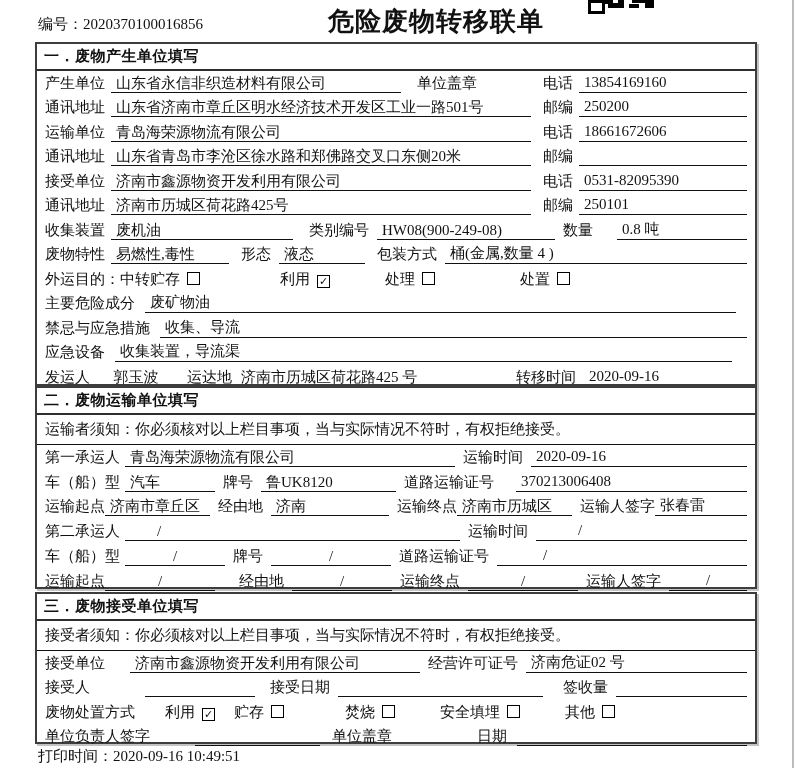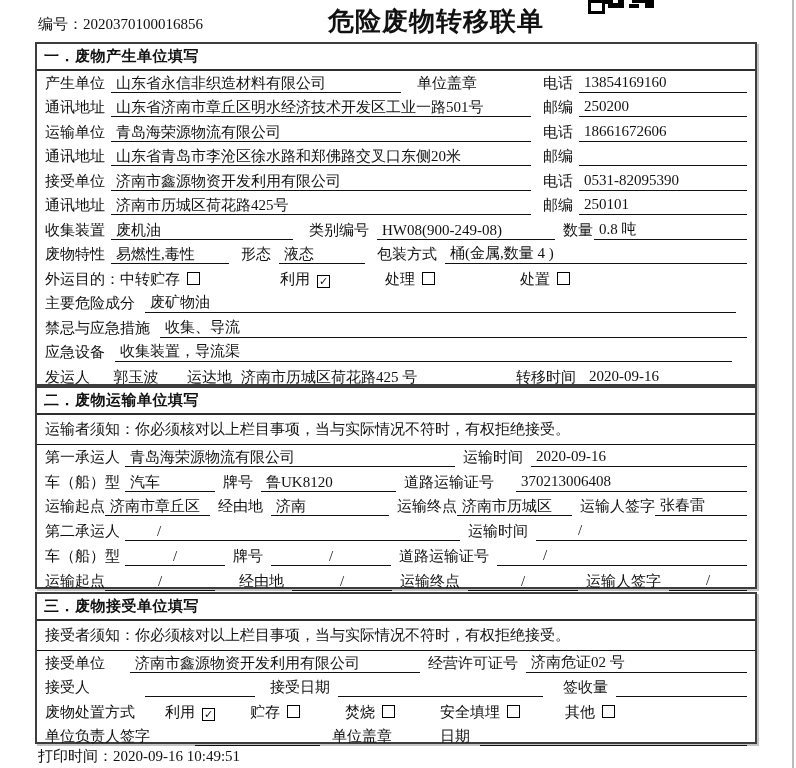--- a/index.html
+++ b/index.html
@@ -119,7 +119,7 @@
     <span class="l" style="margin-left:16px">类别编号</span>
     <span class="u" style="width:178px;margin-left:8px">HW08(900-249-08)</span>
     <span class="l" style="margin-left:8px">数量</span>
-    <span class="uf" style="margin-left:1px">0.8 吨</span>
+    <span class="uf" style="margin-left:24px">0.8 吨</span>
   </div>
 
   <div class="r">

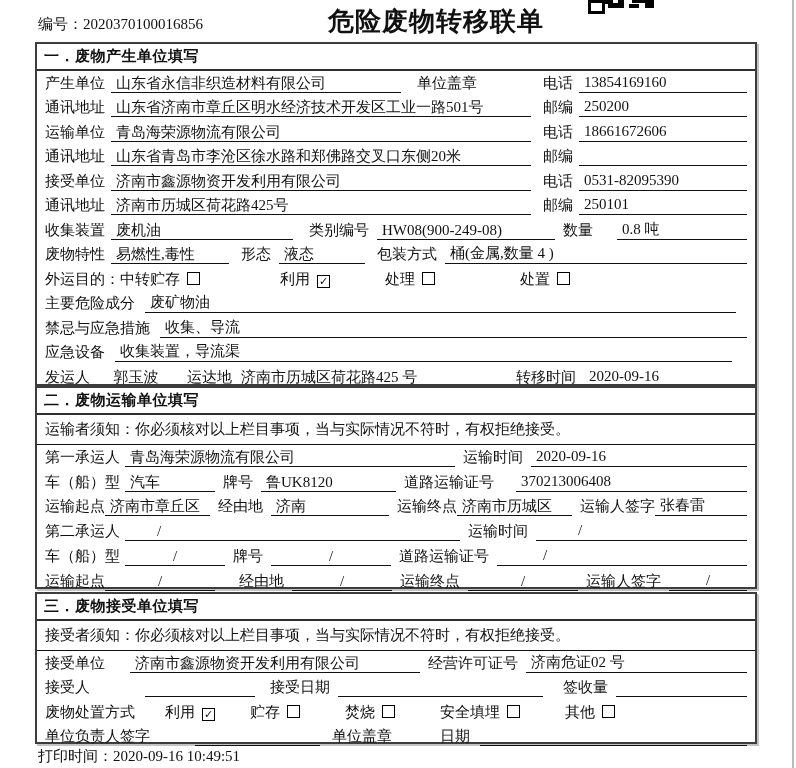--- a/index.html
+++ b/index.html
@@ -246,7 +246,7 @@
   <div class="r">
     <span class="l">废物处置方式</span>
     <span class="cba" style="left:128px"><span>利用</span><span class="bx">✓</span></span>
-    <span class="cba" style="left:213px"><span>贮存</span><span class="bx"></span></span>
+    <span class="cba" style="left:197px"><span>贮存</span><span class="bx"></span></span>
     <span class="cba" style="left:308px"><span>焚烧</span><span class="bx"></span></span>
     <span class="cba" style="left:403px"><span>安全填埋</span><span class="bx"></span></span>
     <span class="cba" style="left:528px"><span>其他</span><span class="bx"></span></span>

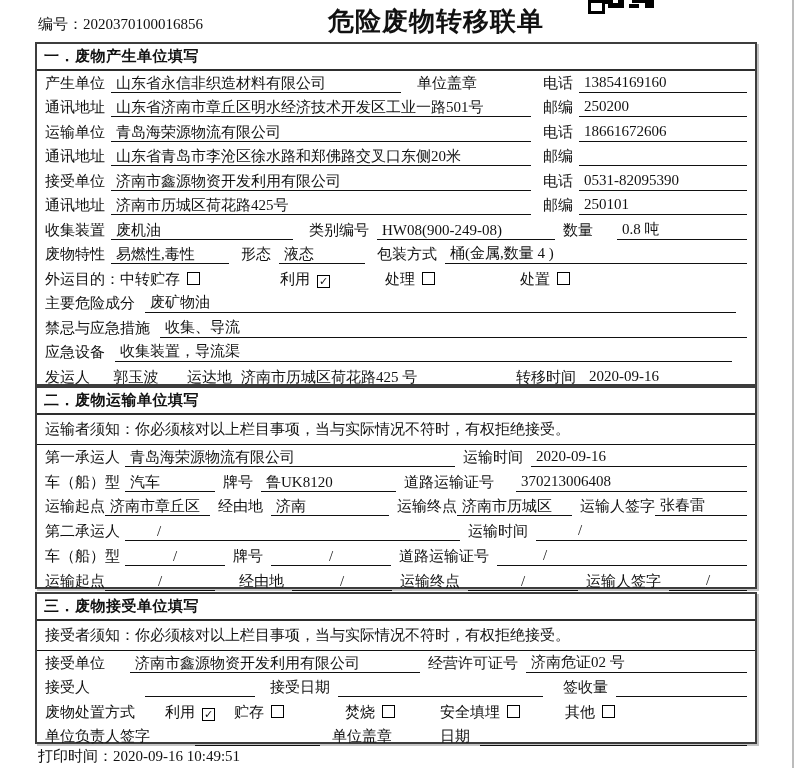--- a/index.html
+++ b/index.html
@@ -256,7 +256,7 @@
     <span class="l" style="width:150px">单位负责人签字</span>
     <span class="u" style="width:125px"></span>
     <span class="l" style="margin-left:12px">单位盖章</span>
-    <span class="l" style="margin-left:48px">日期</span>
+    <span class="l" style="margin-left:85px">日期</span>
     <span class="uf" style="margin-left:10px"></span>
   </div>
 </div>

